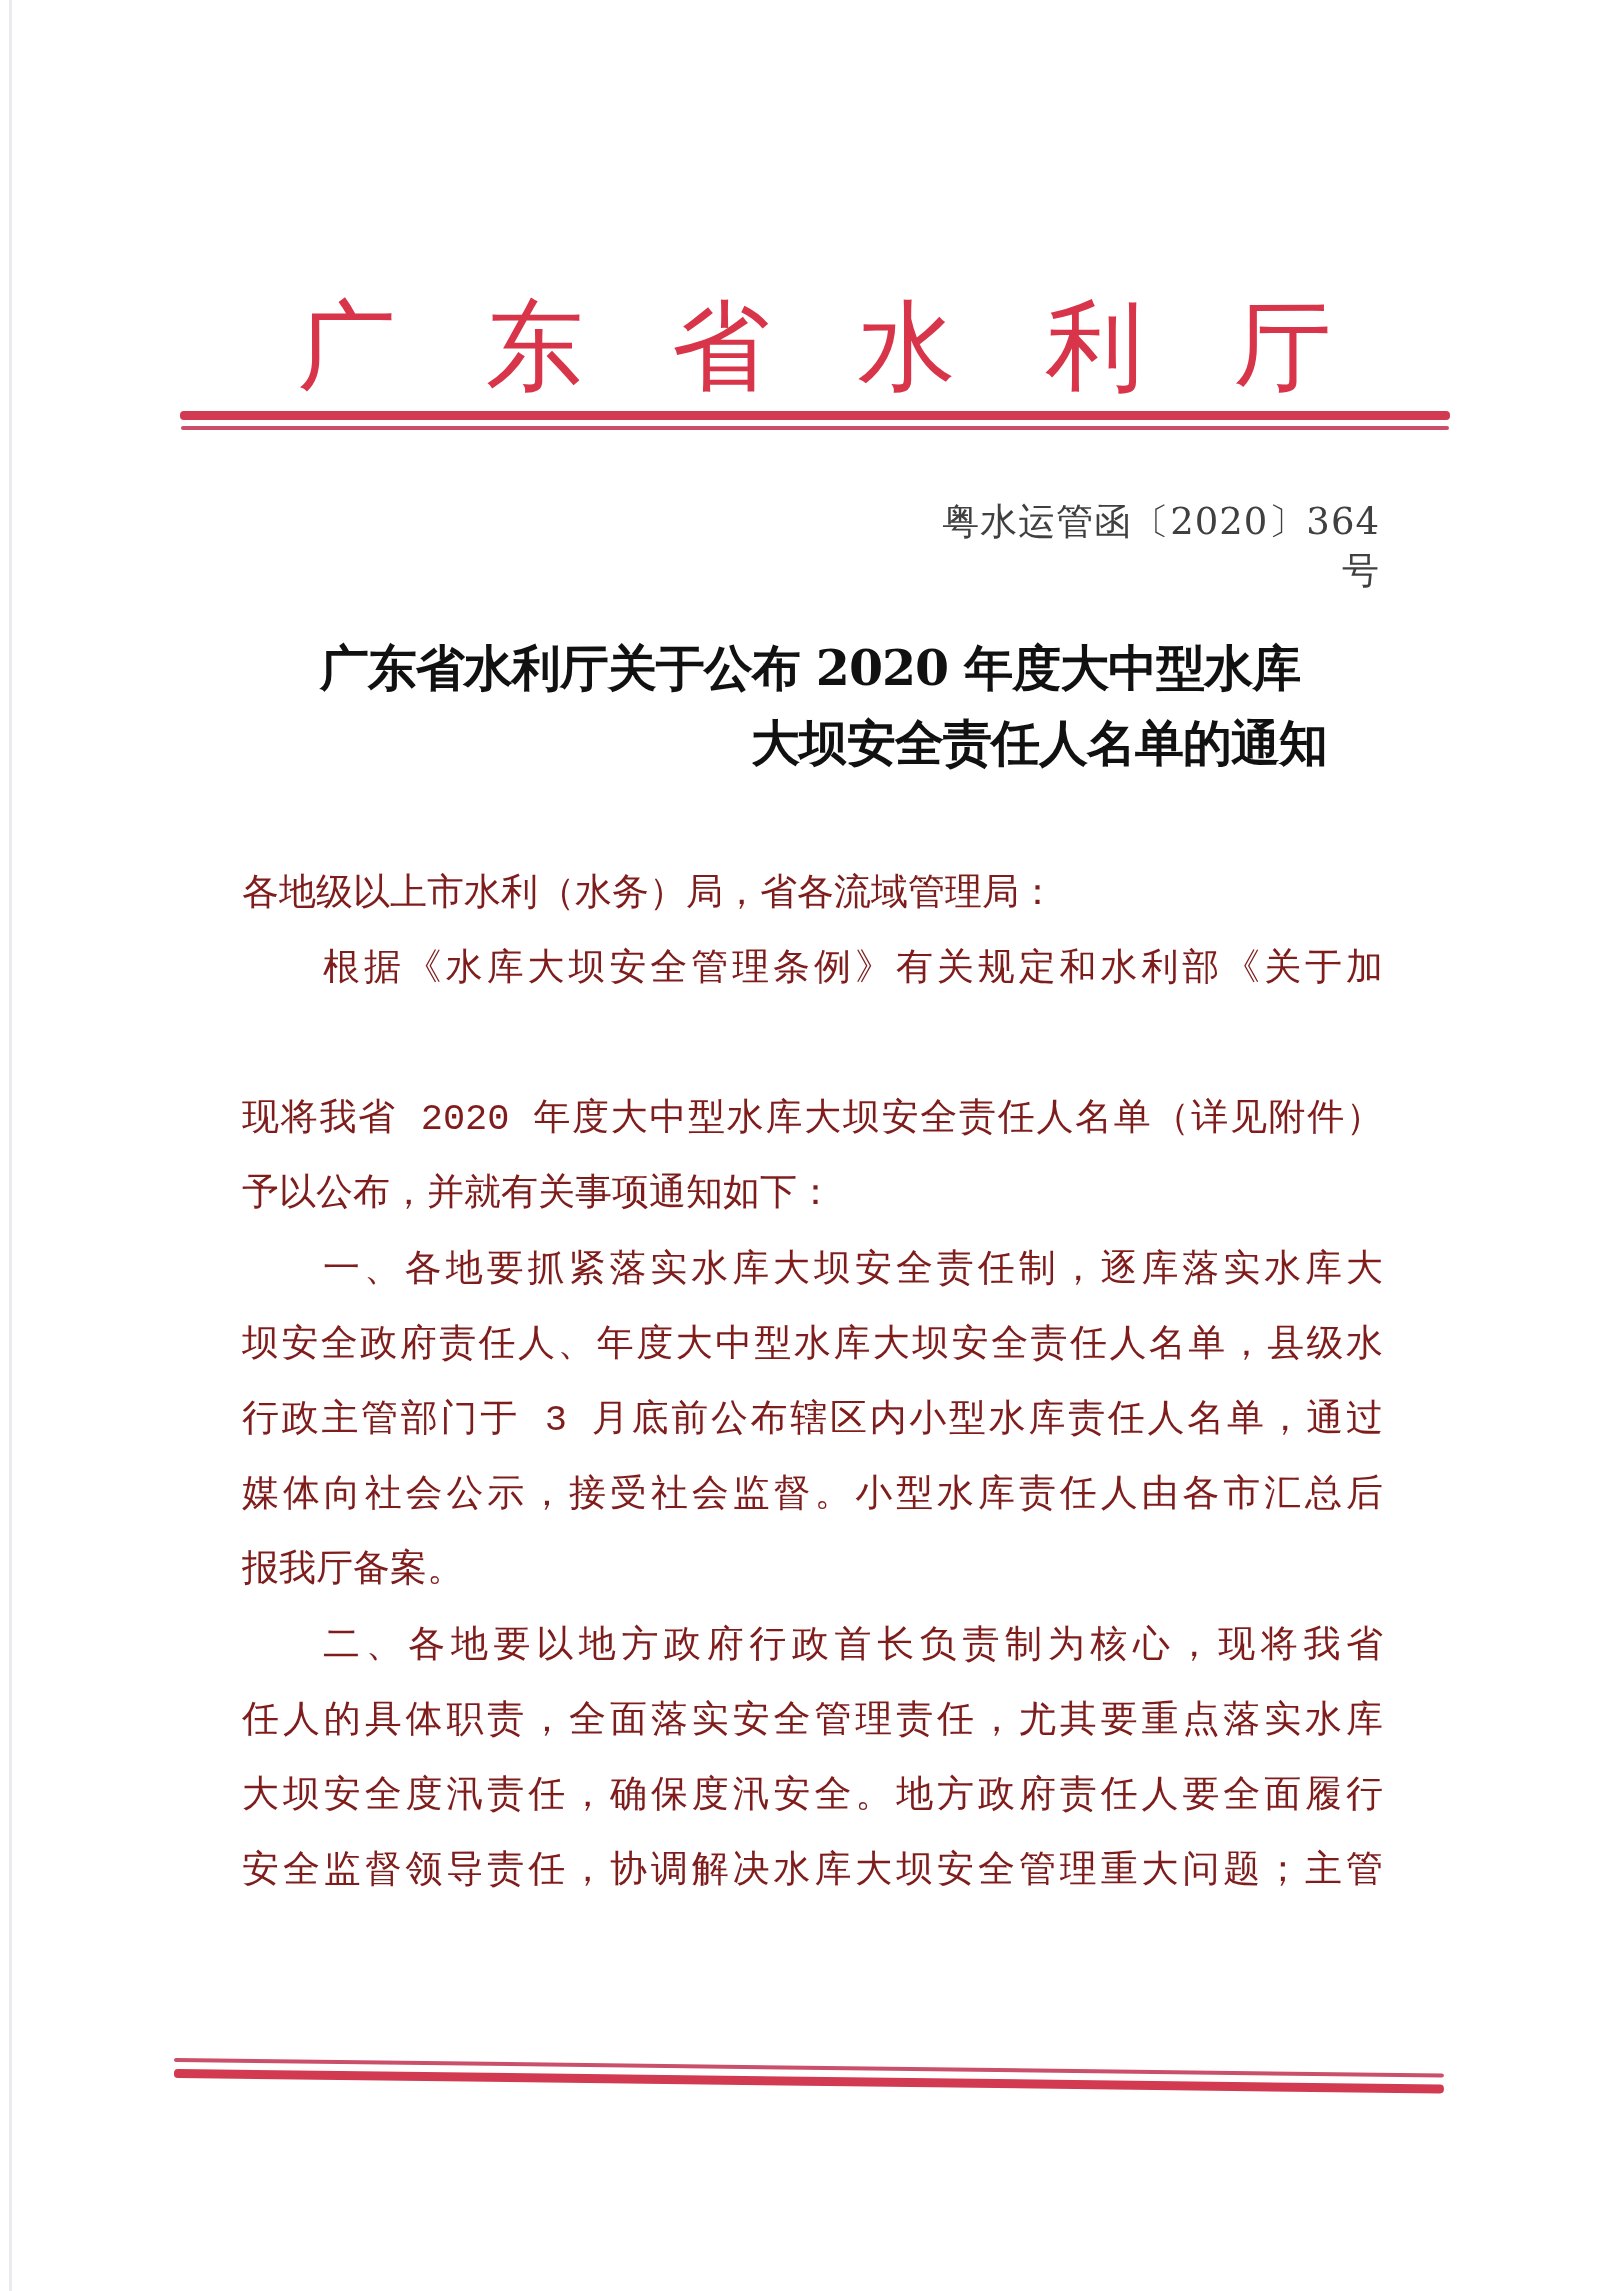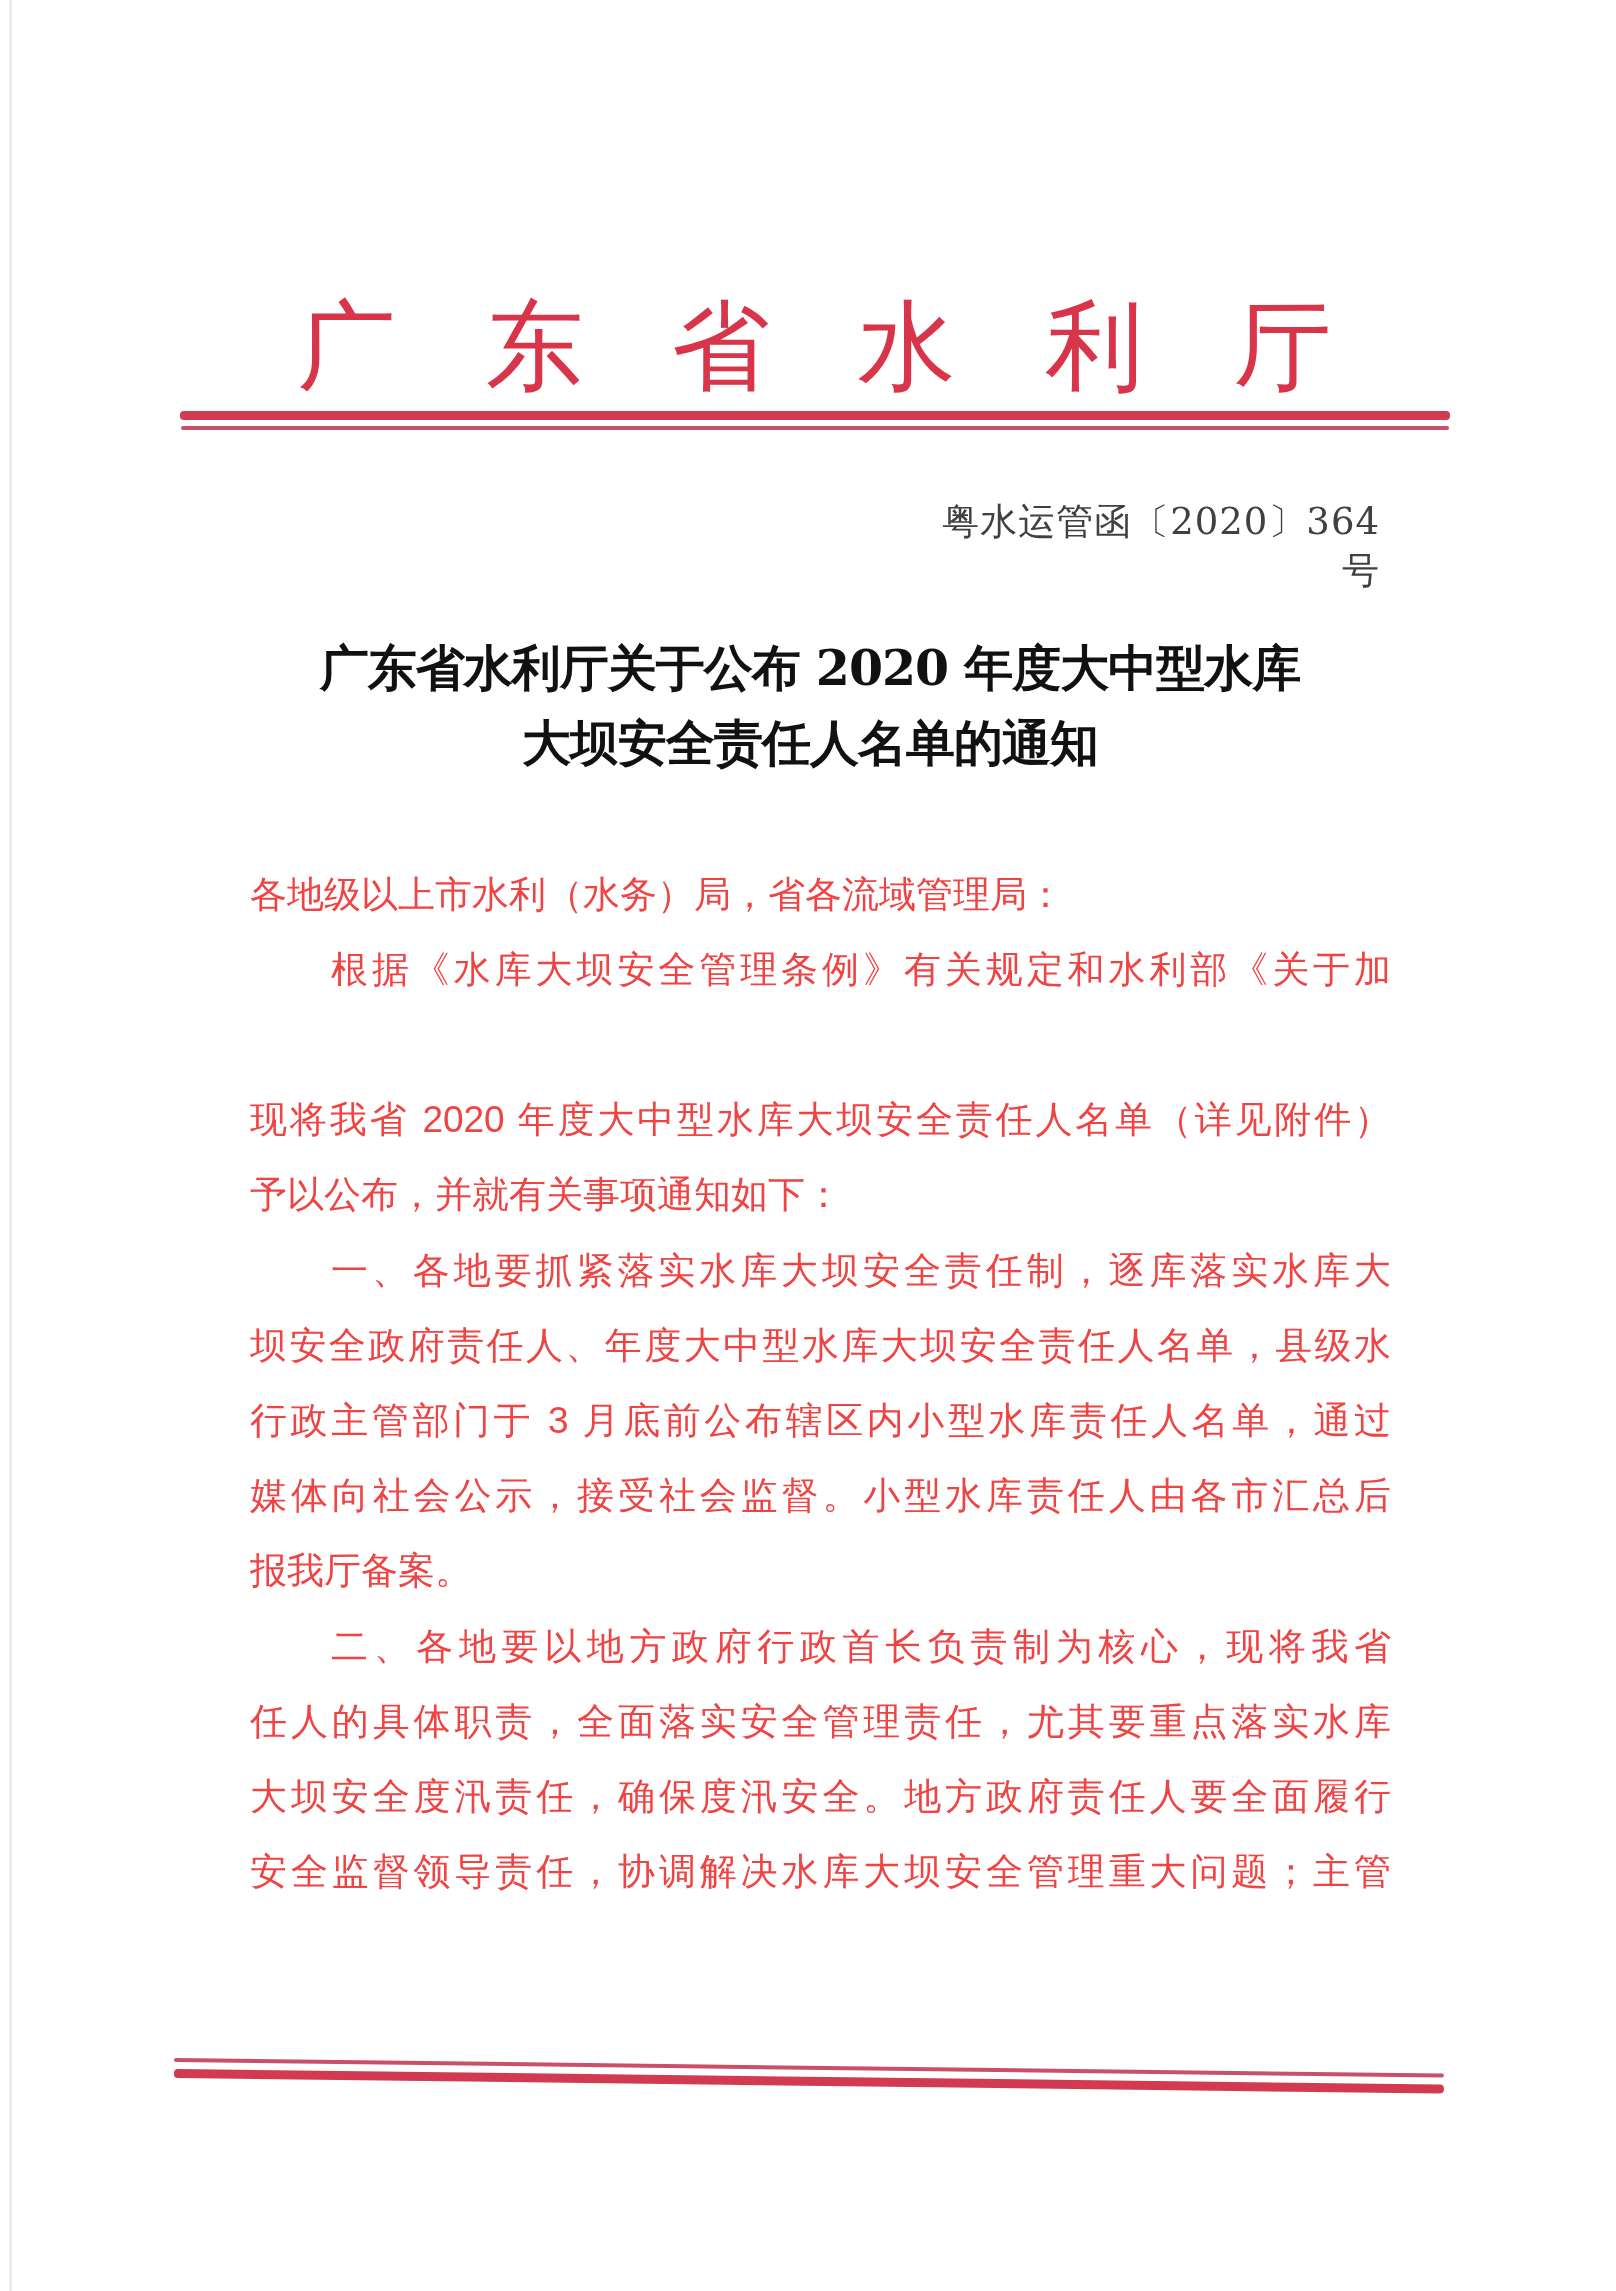--- a/index.html
+++ b/index.html
@@ -33,7 +33,7 @@
     letter-spacing: -1px;
   }
   .title.l1 { top: 638px; }
-  .title.l2 { top: 713px; }
+  .title.l2 { top: 713px; text-align: right; }
 
   .body-line {
     position: absolute; left: 242px; width: 1141px; height: 59px;

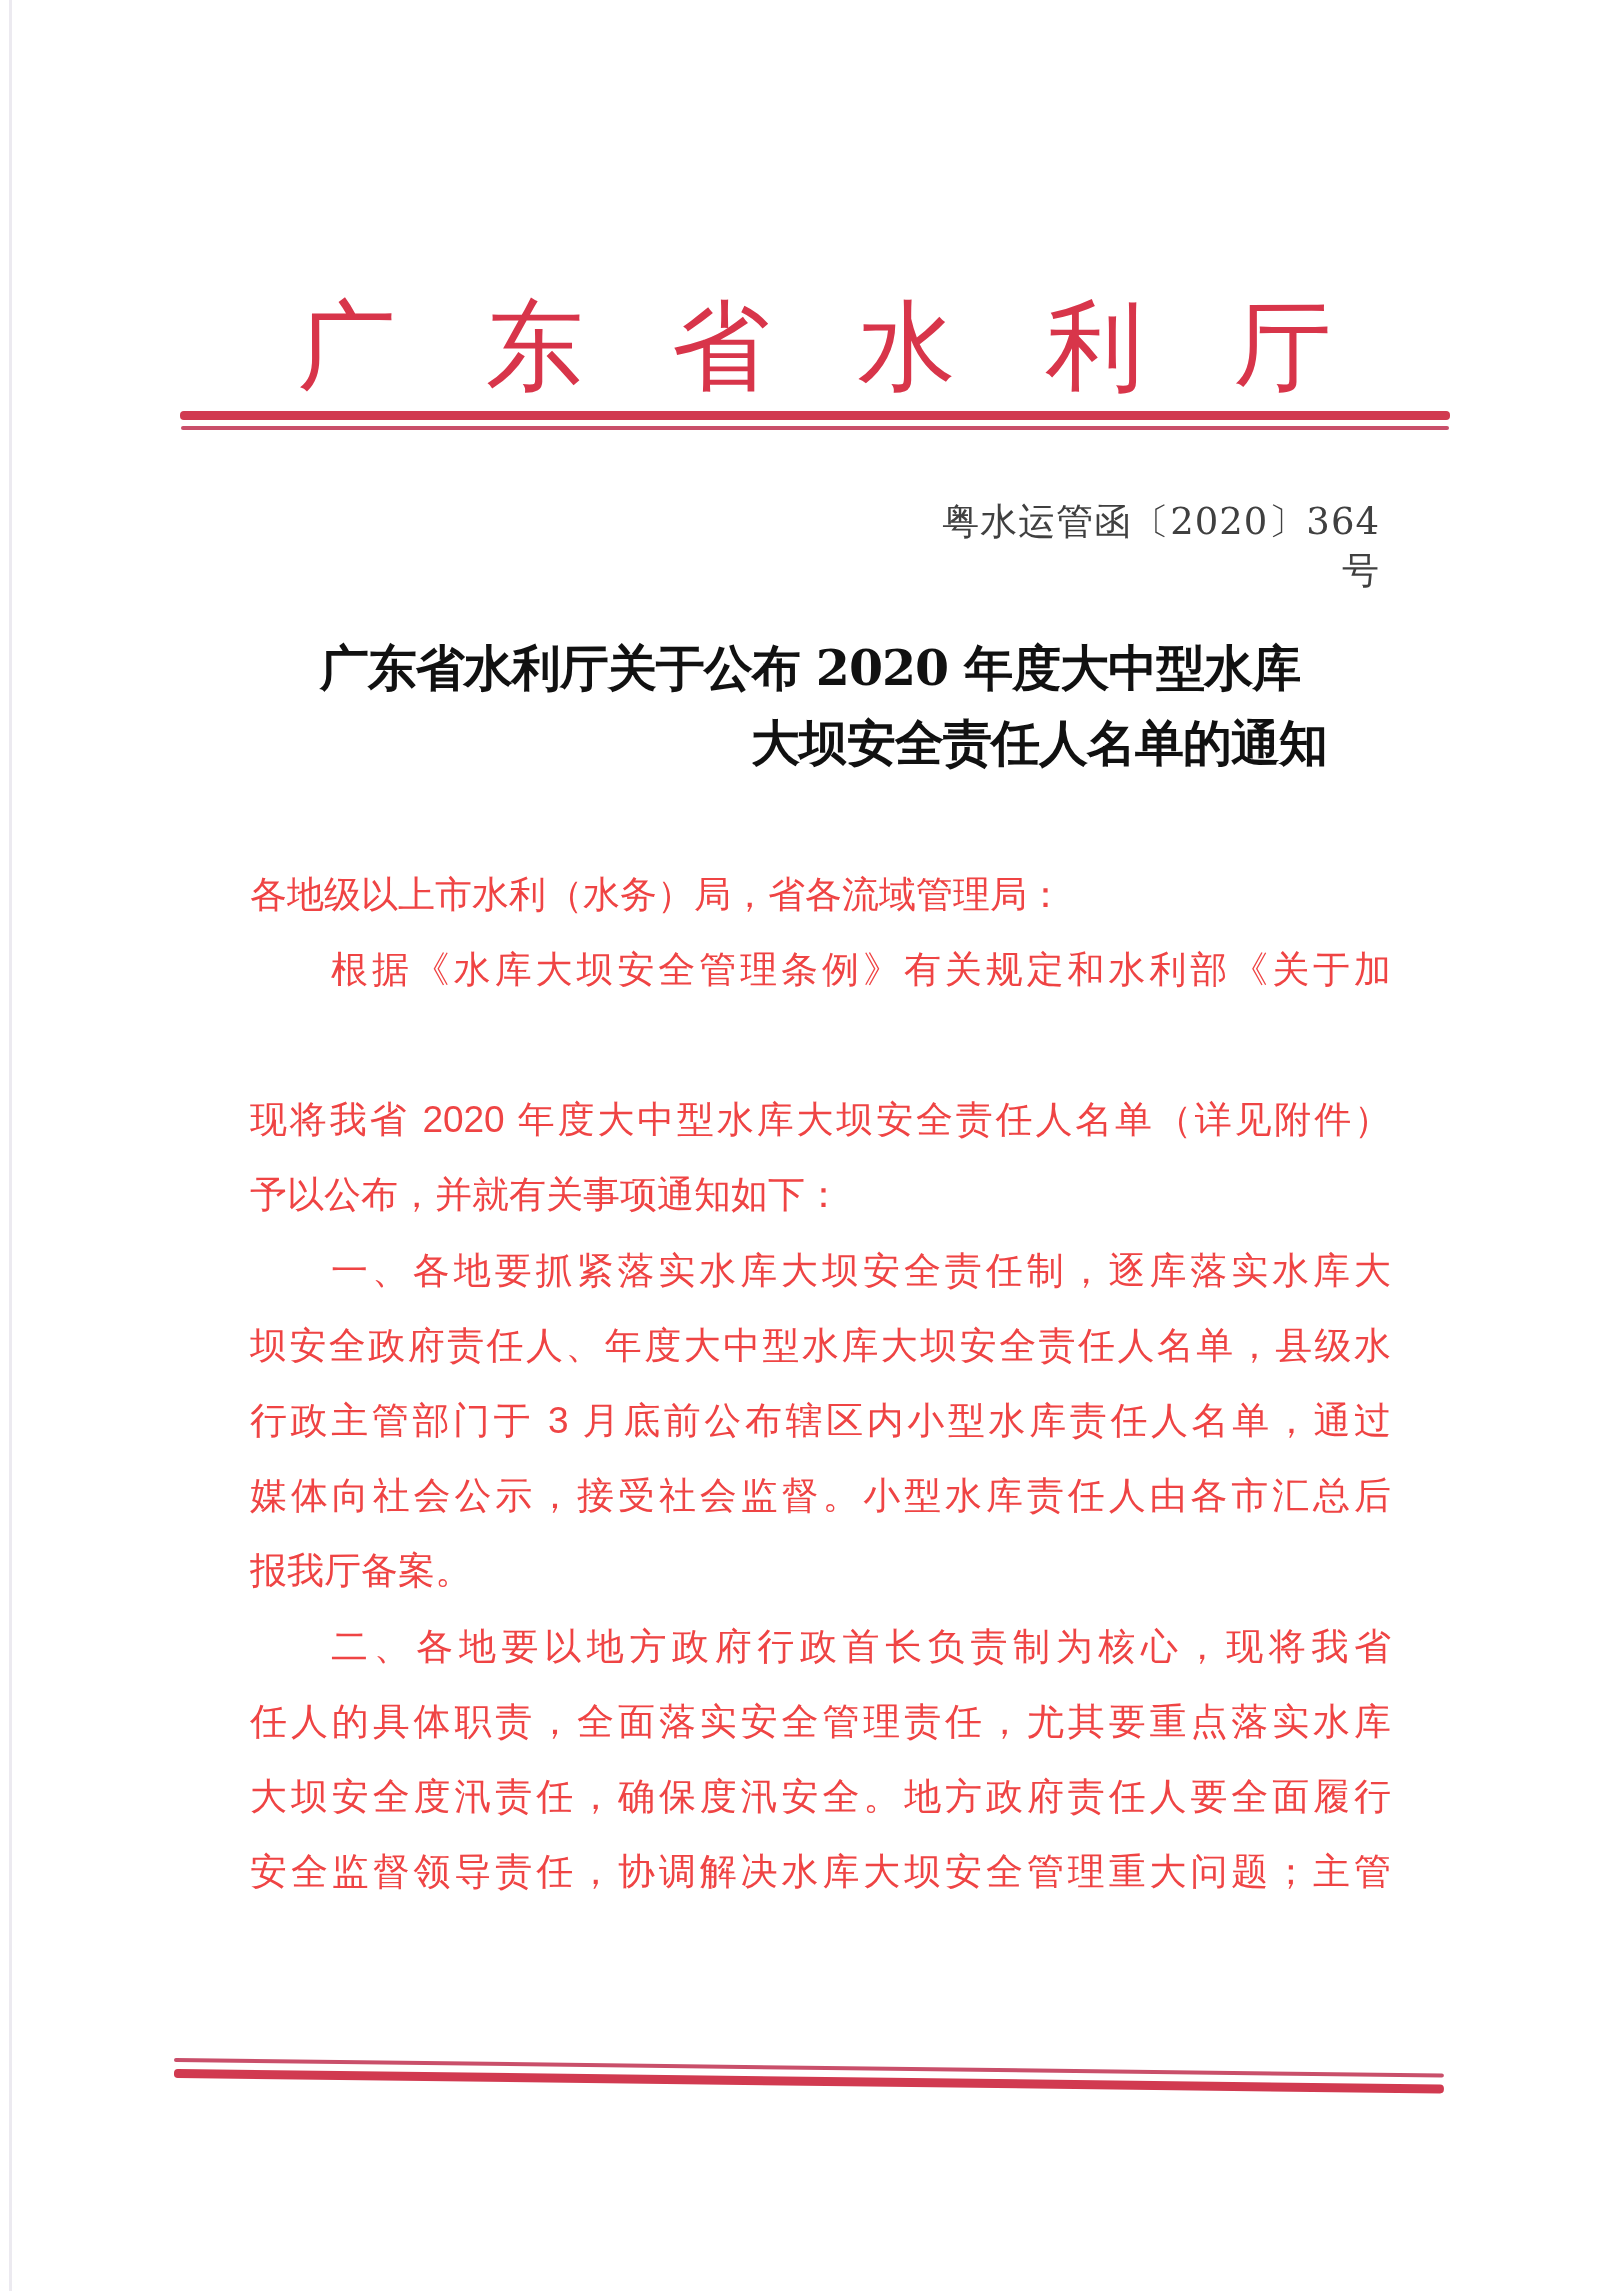--- a/index.html
+++ b/index.html
@@ -37,9 +37,9 @@
 
   .body-line {
     position: absolute; left: 242px; width: 1141px; height: 59px;
-    font-family: Liberation Sans, sans-serif;
-    font-size: 37px; line-height: 59px; color: #ef4444;
-    white-space: nowrap; text-align: justify; text-align-last: justify; margin-left: 8px;
+    font-family: Liberation Mono, monospace;
+    font-size: 37px; line-height: 59px; color: #7f1d1d;
+    white-space: nowrap; text-align: justify; text-align-last: justify;
   }
   .body-line.indent { left: 323px; width: 1060px; }
   .body-line.short { text-align-last: left; }

